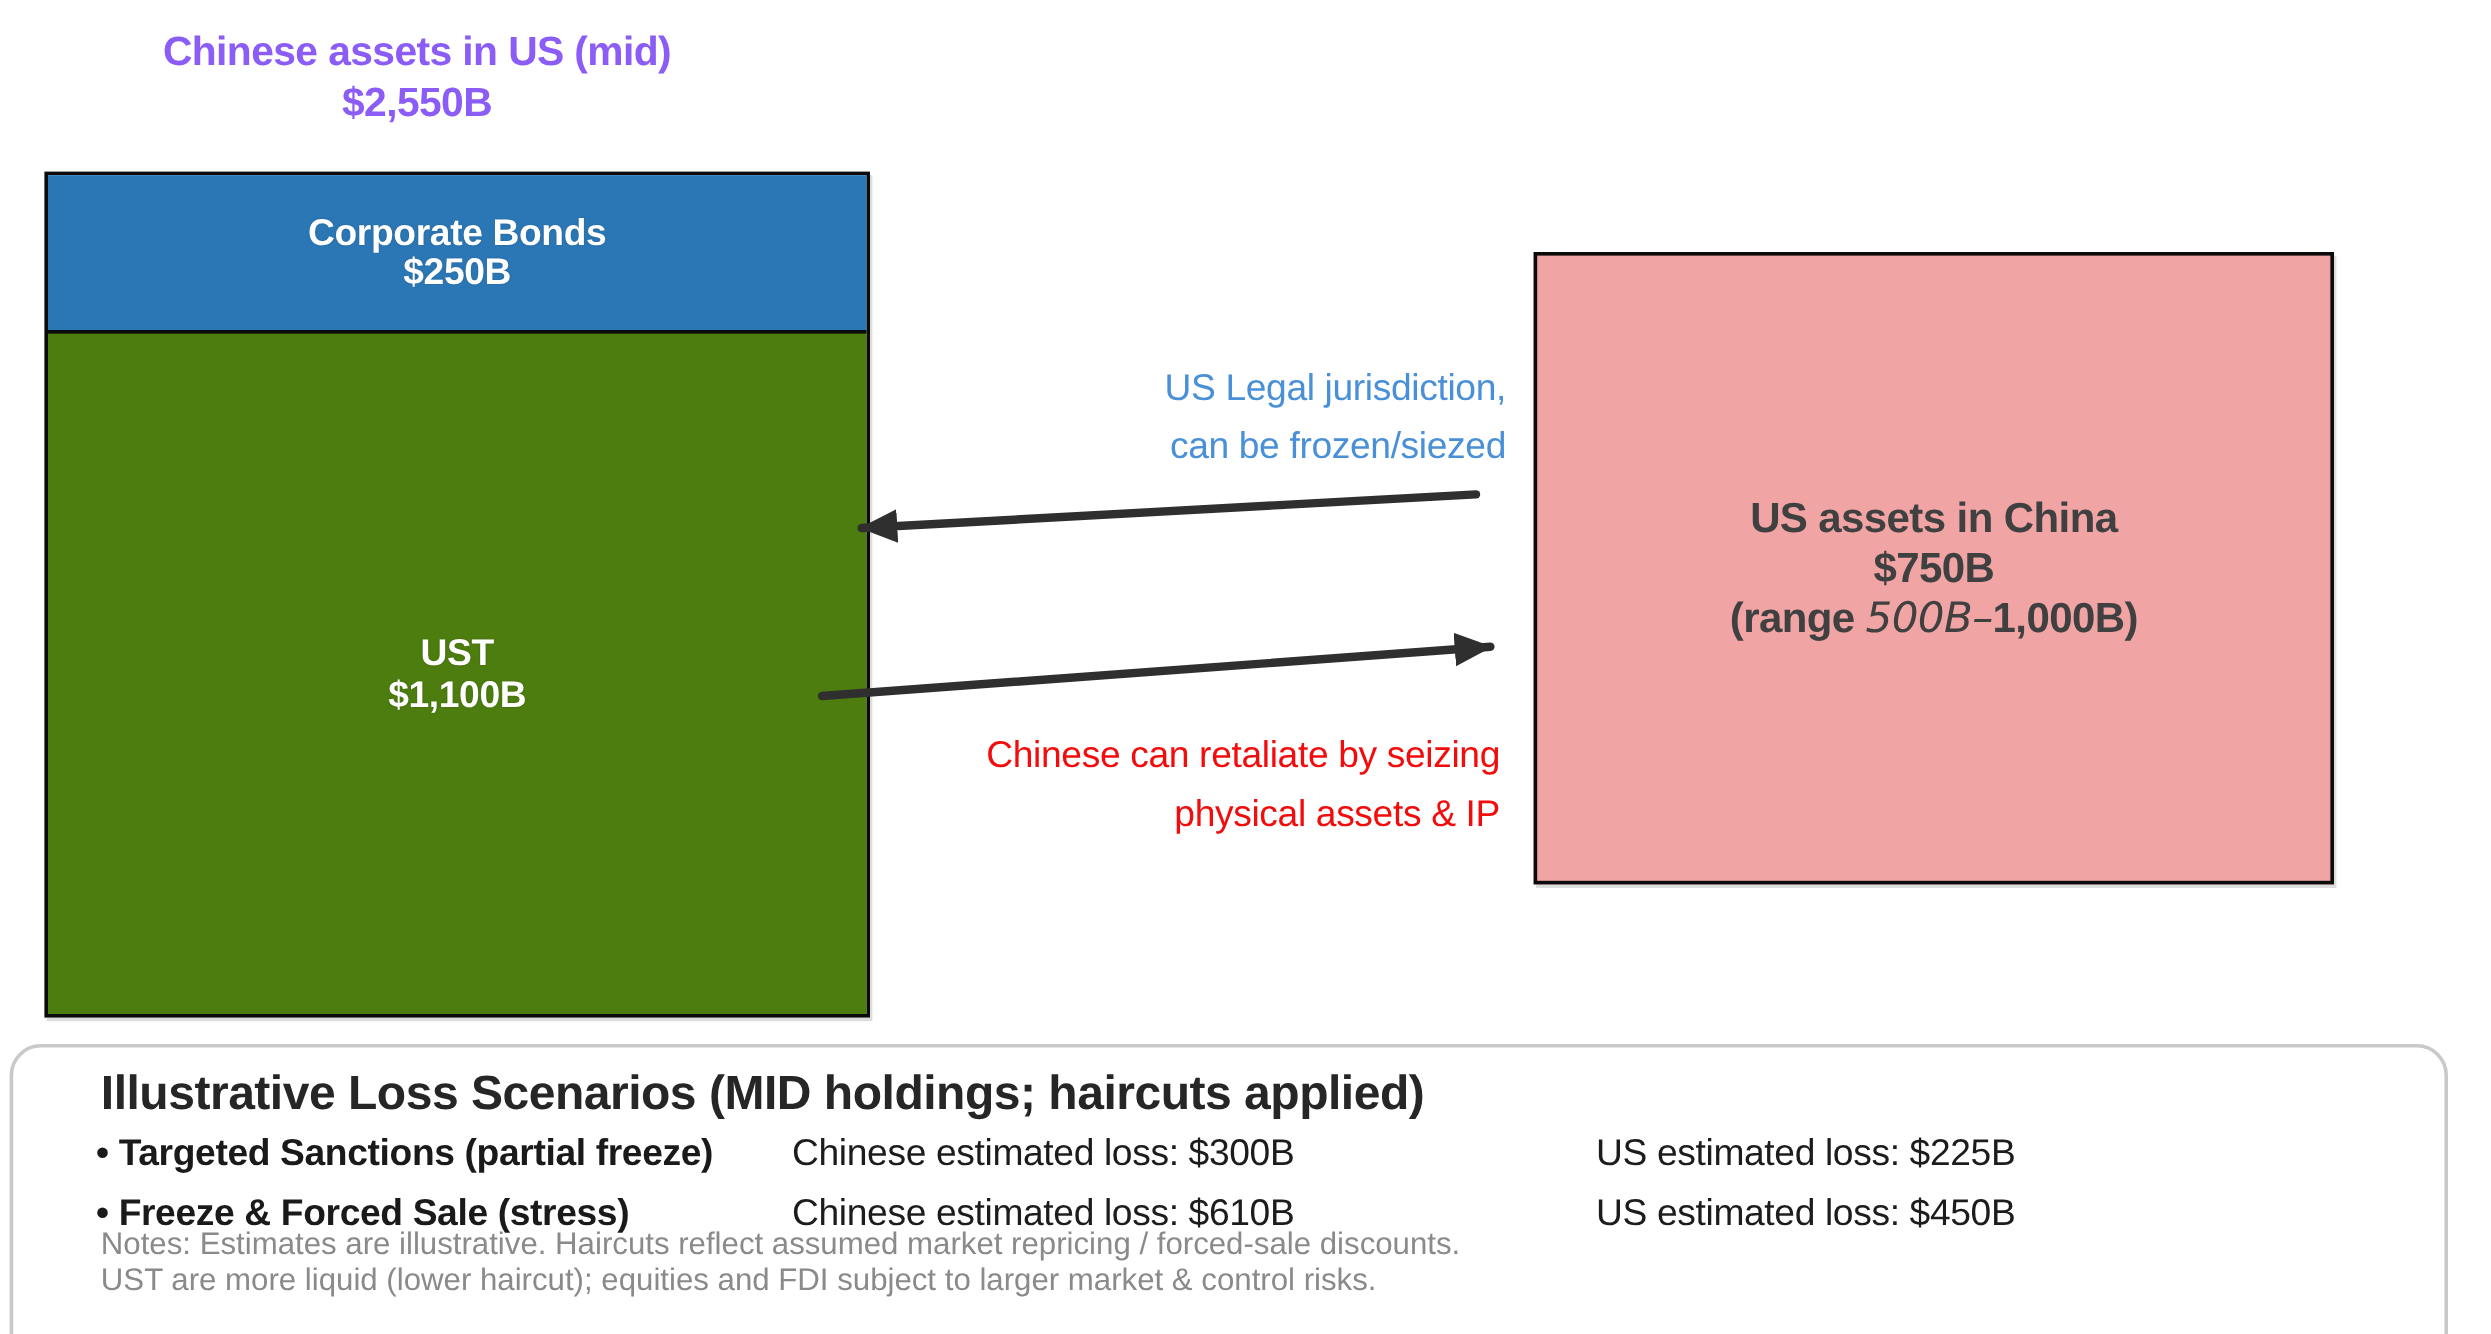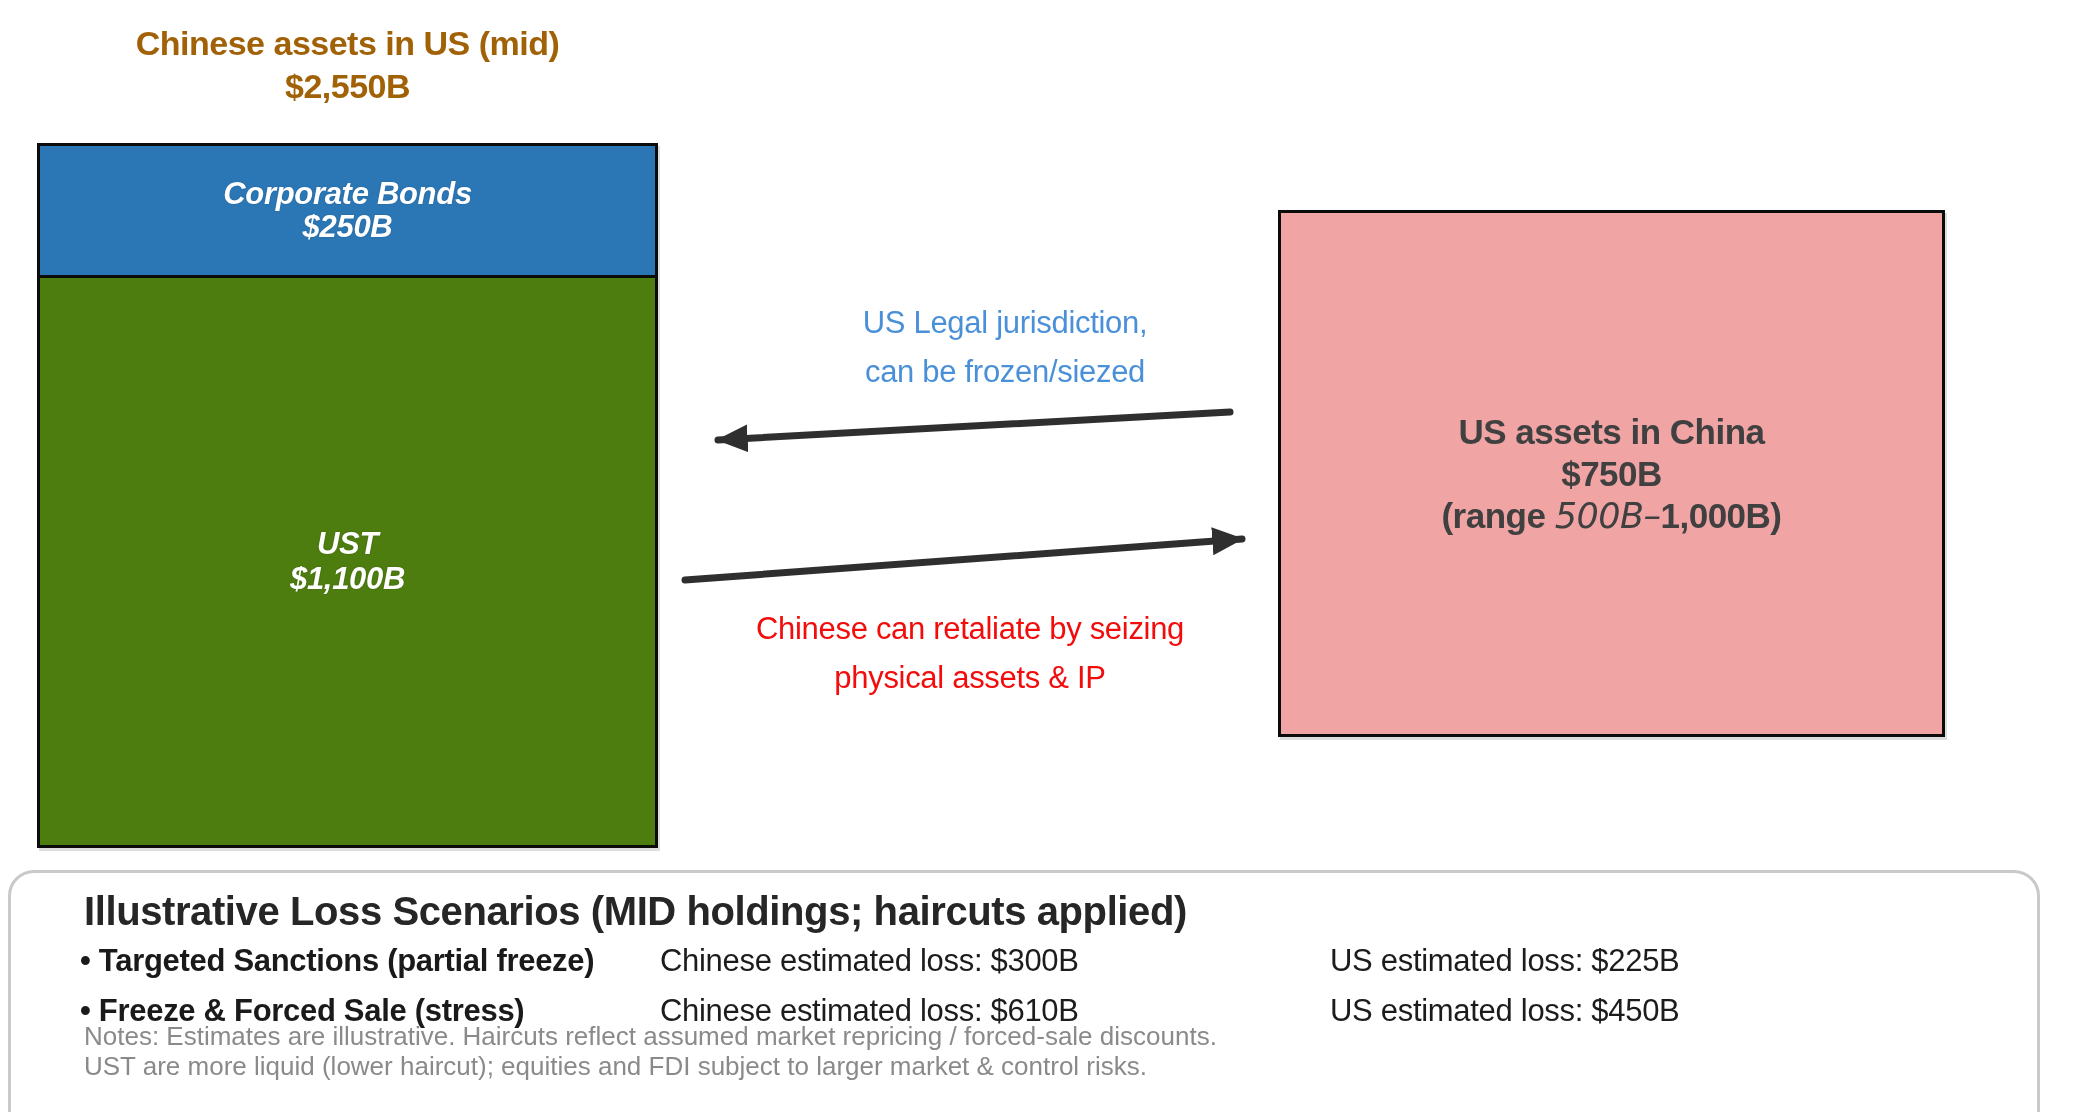--- a/index.html
+++ b/index.html
@@ -59,7 +59,7 @@
 
 <div id="canvas">
 
-  <div class="abs bar-title" style="color: #a16207;">
+  <div class="abs bar-title" style="color: #8b5cf6;">
     <div>Chinese assets in US (mid)</div>
     <div>$2,550B</div>
   </div>

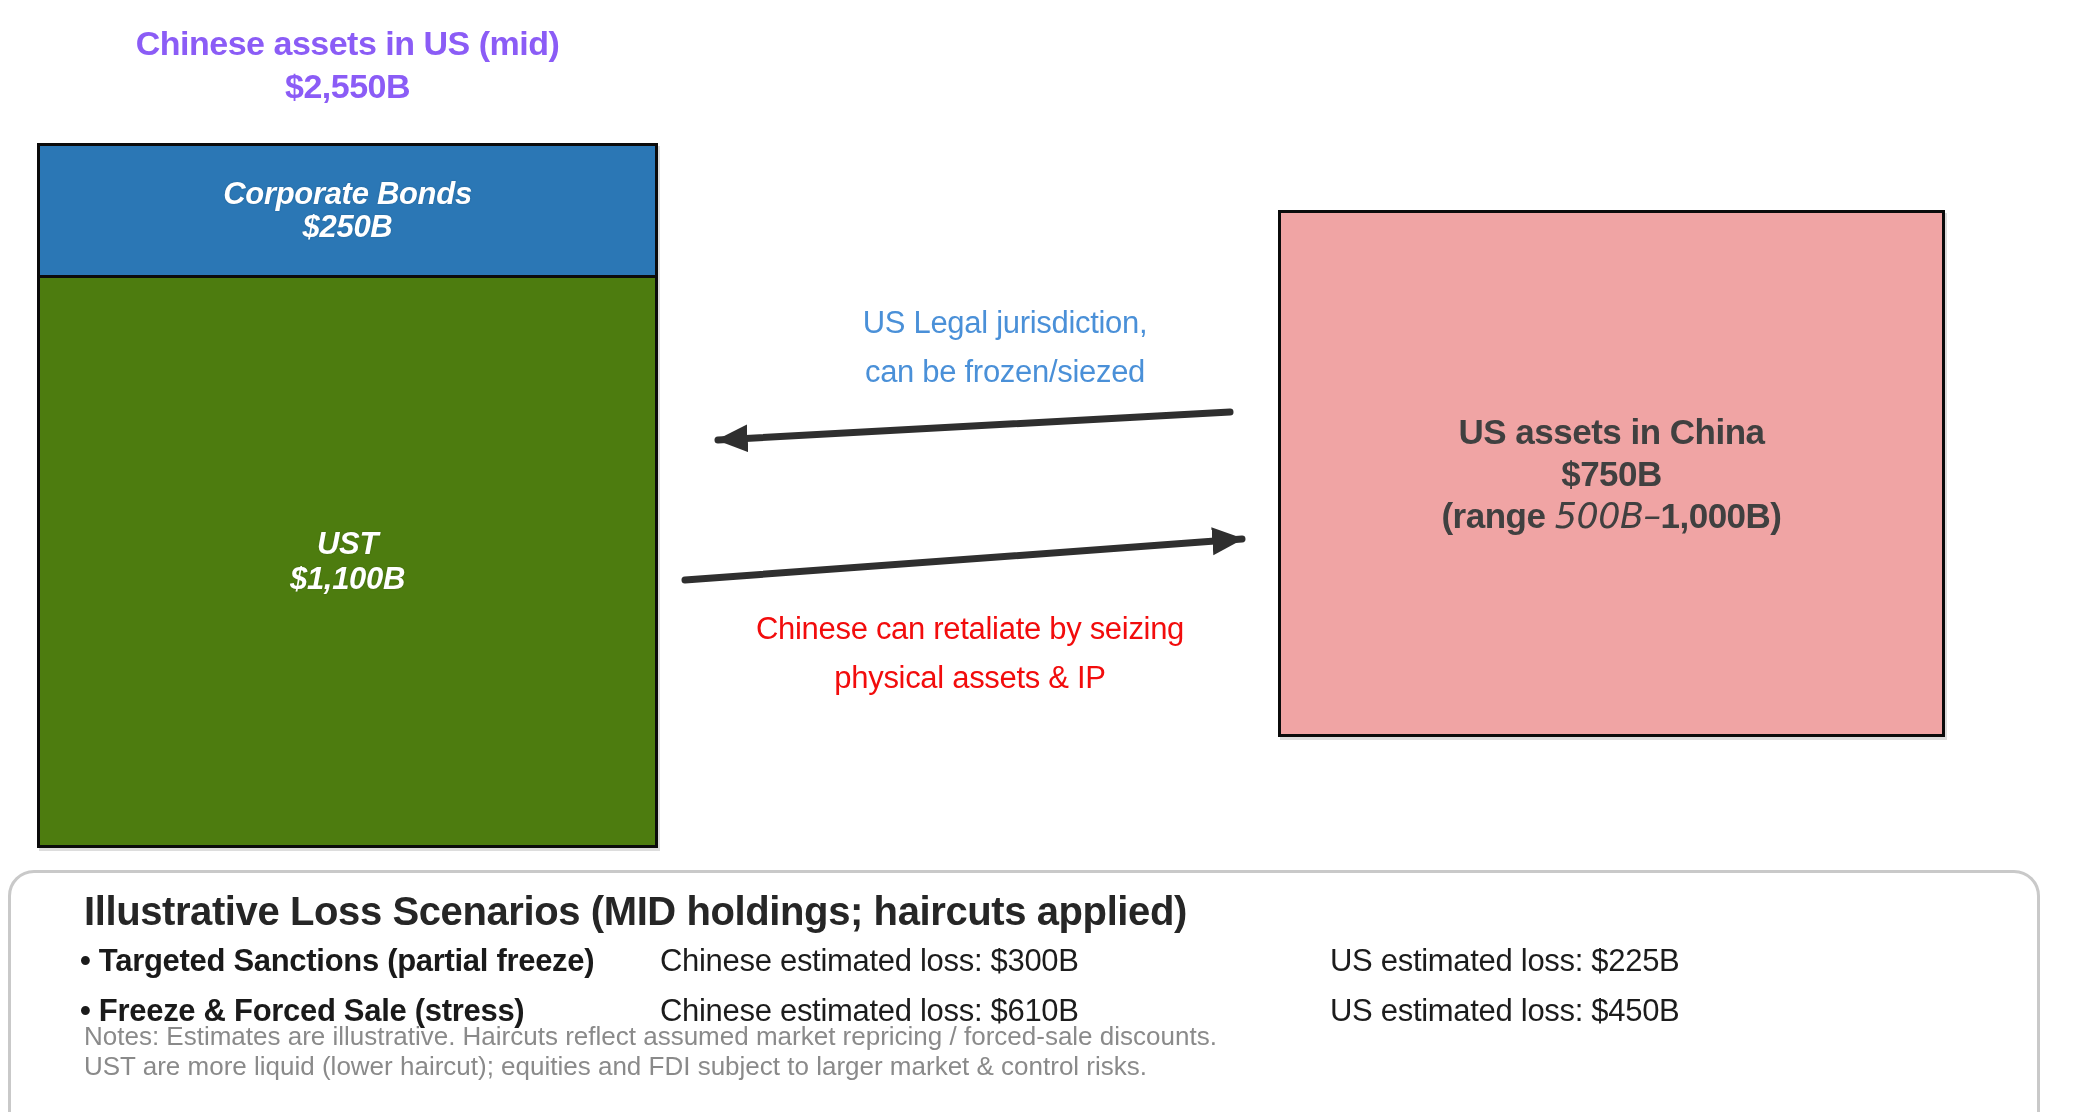--- a/index.html
+++ b/index.html
@@ -14,9 +14,9 @@
     font-size:34px;font-weight:bold;line-height:43px;letter-spacing:-0.5px;}
 
   
-  .stack{left:37px;top:143px;width:621px;height:705px;box-sizing:border-box;
+  .stack{left:37px;top:143px;width:688px;height:705px;box-sizing:border-box;
     border:3px solid #0b0b0b;display:flex;flex-direction:column;
-    box-shadow:2px 3px 0 rgba(120,120,120,0.25);font-style:italic;}
+    box-shadow:2px 3px 0 rgba(120,120,120,0.25);}
   .seg{flex:1 1 0;display:flex;flex-direction:column;justify-content:center;align-items:center;
     color:#ffffff;font-weight:bold;text-align:center;min-height:0;}
   .seg + .seg{border-top:3px solid #0b0b0b;}

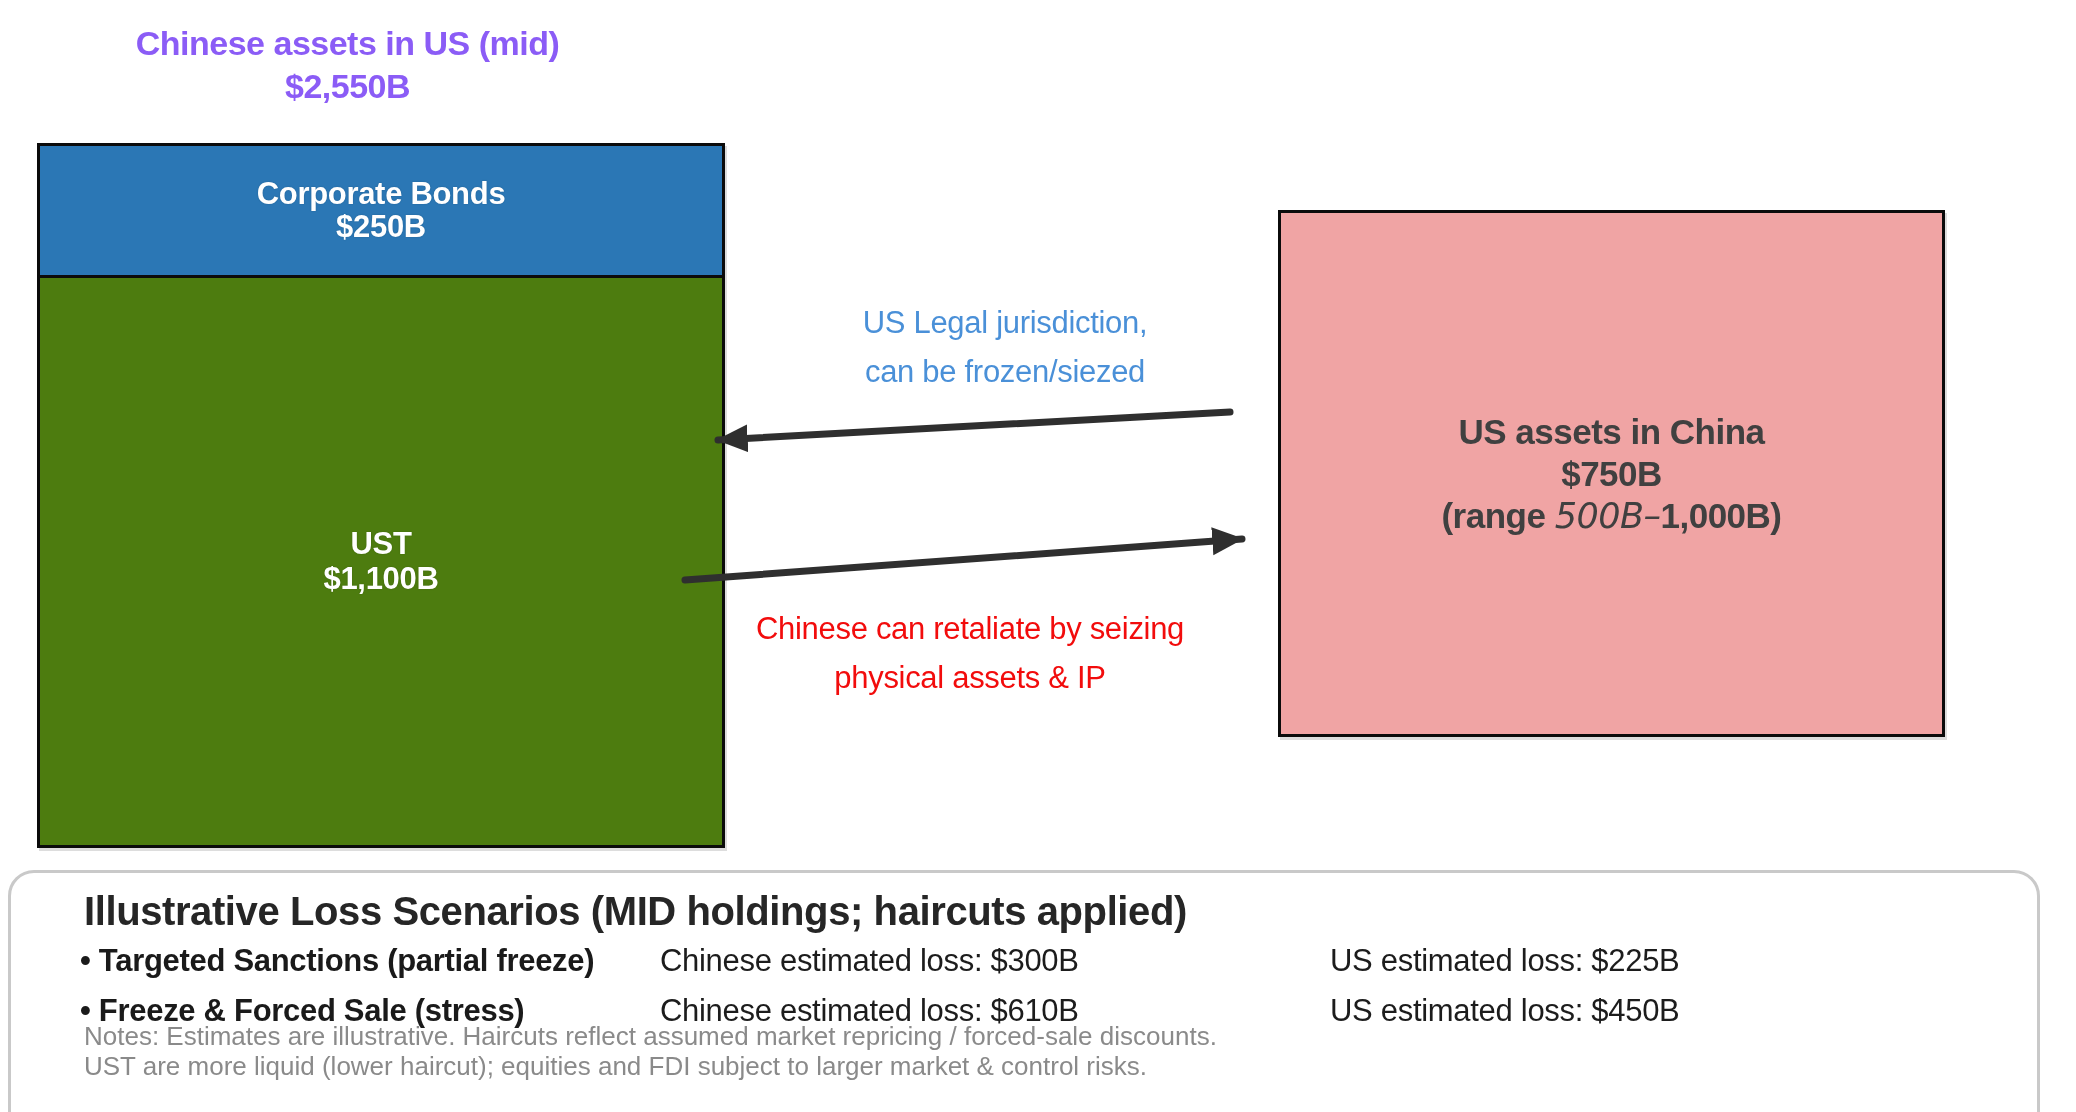--- a/index.html
+++ b/index.html
@@ -32,7 +32,7 @@
   .math{font-family:"DejaVu Sans",sans-serif;font-style:italic;font-weight:normal;}
 
   
-  .note{text-align:center;font-size:31px;line-height:49px;letter-spacing:-0.3px;}
+  .note{text-align:right;font-size:31px;line-height:49px;letter-spacing:-0.3px;}
   .note-blue{left:755px;top:298px;width:500px;}
   .note-red{left:690px;top:604px;width:560px;}
 

